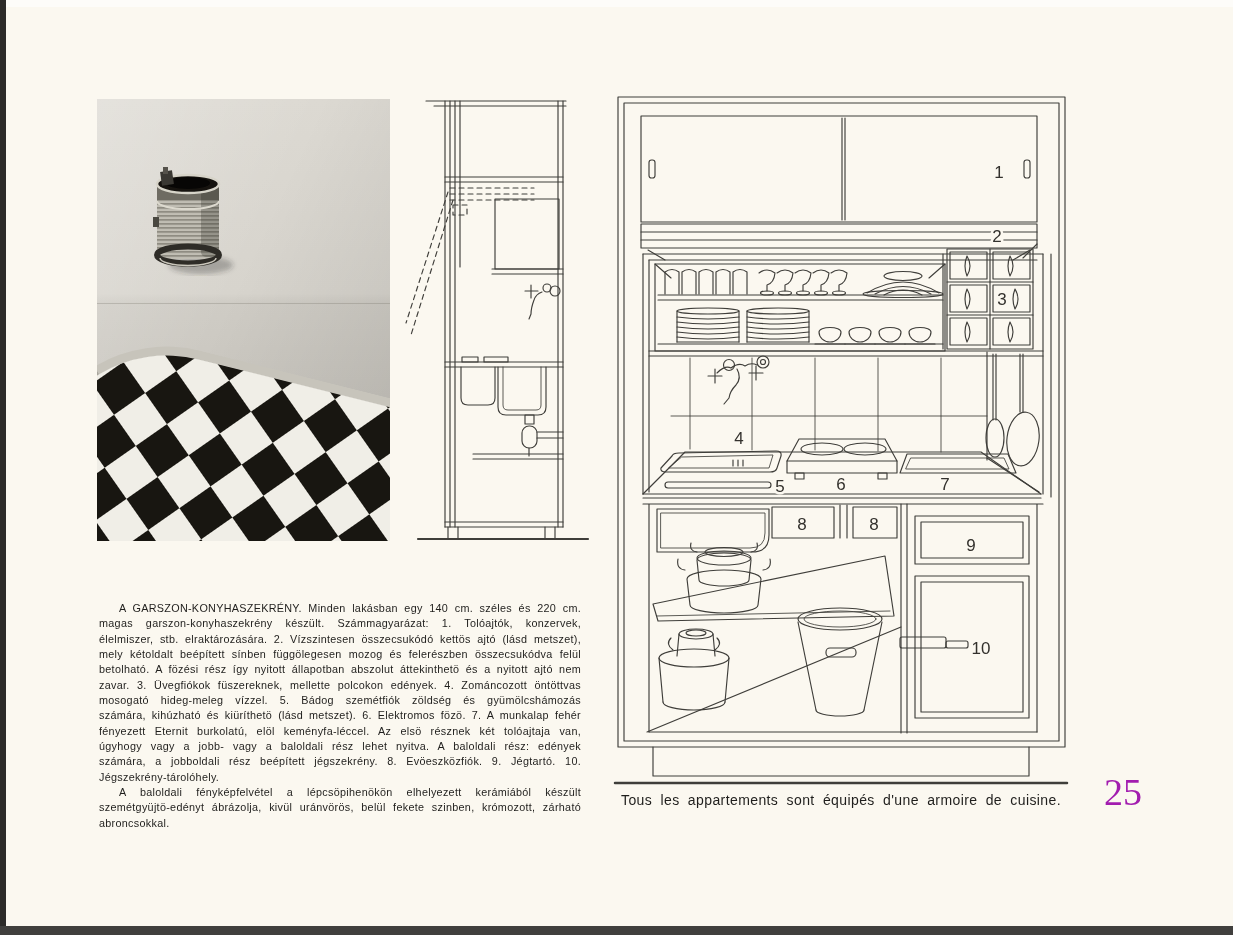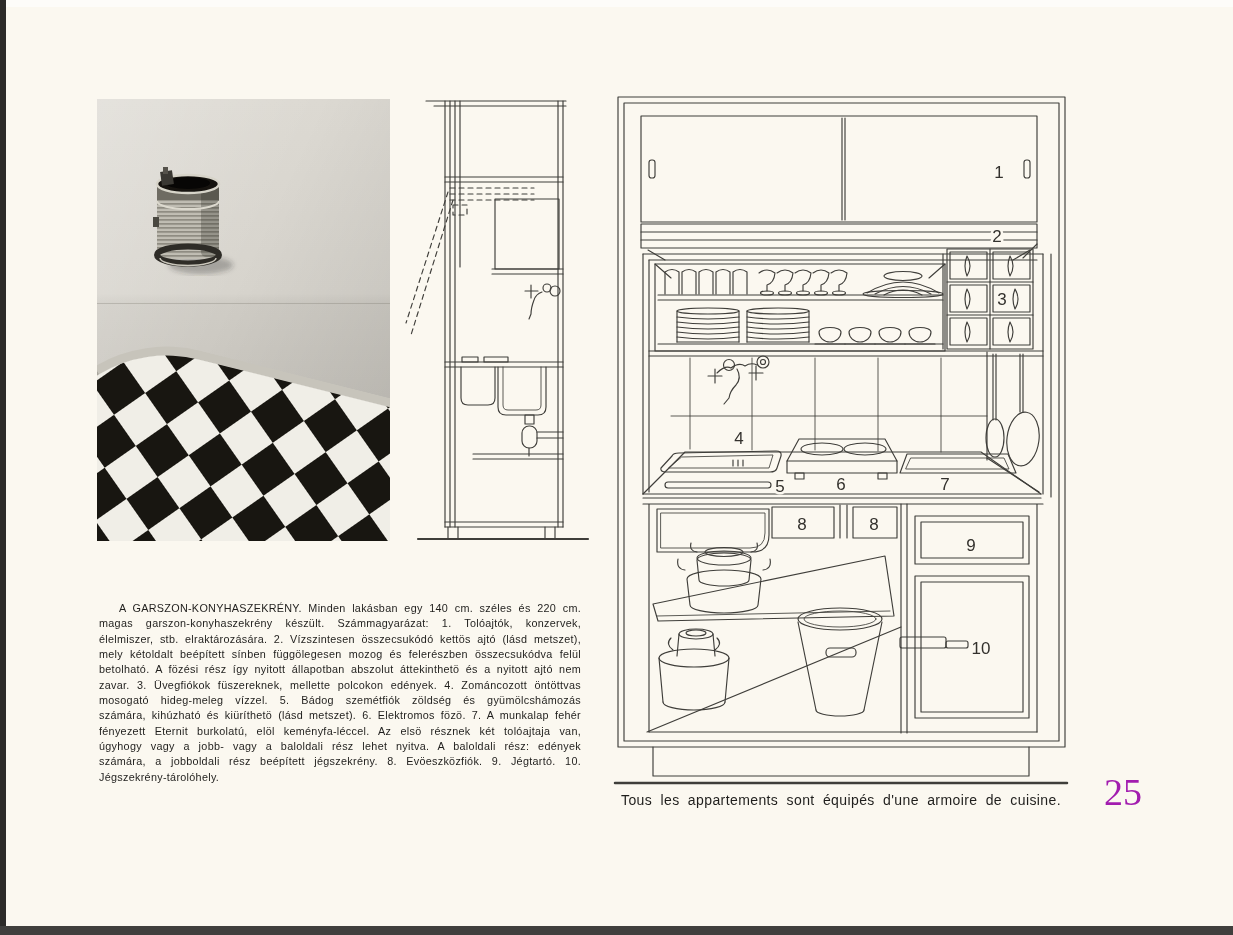--- a/index.html
+++ b/index.html
@@ -360,6 +360,7 @@
 
 <div class="text-block">
   <p>A GARSZON-KONYHASZEKRÉNY. Minden lakásban egy 140 cm. széles és 220 cm. magas garszon-konyhaszekrény készült. Számmagyarázat: 1. Tolóajtók, konzervek, élelmiszer, stb. elraktározására. 2. Vízszintesen összecsukódó kettös ajtó (lásd metszet), mely kétoldalt beépített sínben függölegesen mozog és felerészben összecsukódva felül betolható. A fözési rész így nyitott állapotban abszolut áttekinthetö és a nyitott ajtó nem zavar. 3. Üvegfiókok füszereknek, mellette polcokon edények. 4. Zománcozott öntöttvas mosogató hideg-meleg vízzel. 5. Bádog szemétfiók zöldség és gyümölcshámozás számára, kihúzható és kiüríthetö (lásd metszet). 6. Elektromos fözö. 7. A munkalap fehér fényezett Eternit burkolatú, elöl keményfa-léccel. Az elsö résznek két tolóajtaja van, úgyhogy vagy a jobb- vagy a baloldali rész lehet nyitva. A baloldali rész: edények számára, a jobboldali rész beépített jégszekrény. 8. Evöeszközfiók. 9. Jégtartó. 10. Jégszekrény-tárolóhely.</p>
+  <p>A baloldali fényképfelvétel a lépcsöpihenökön elhelyezett kerámiából készült szemétgyüjtö-edényt ábrázolja, kivül uránvörös, belül fekete szinben, krómozott, zárható abroncsokkal.</p>
 </div>
 
 <div class="caption-fr">Tous les appartements sont équipés d'une armoire de cuisine.</div>

